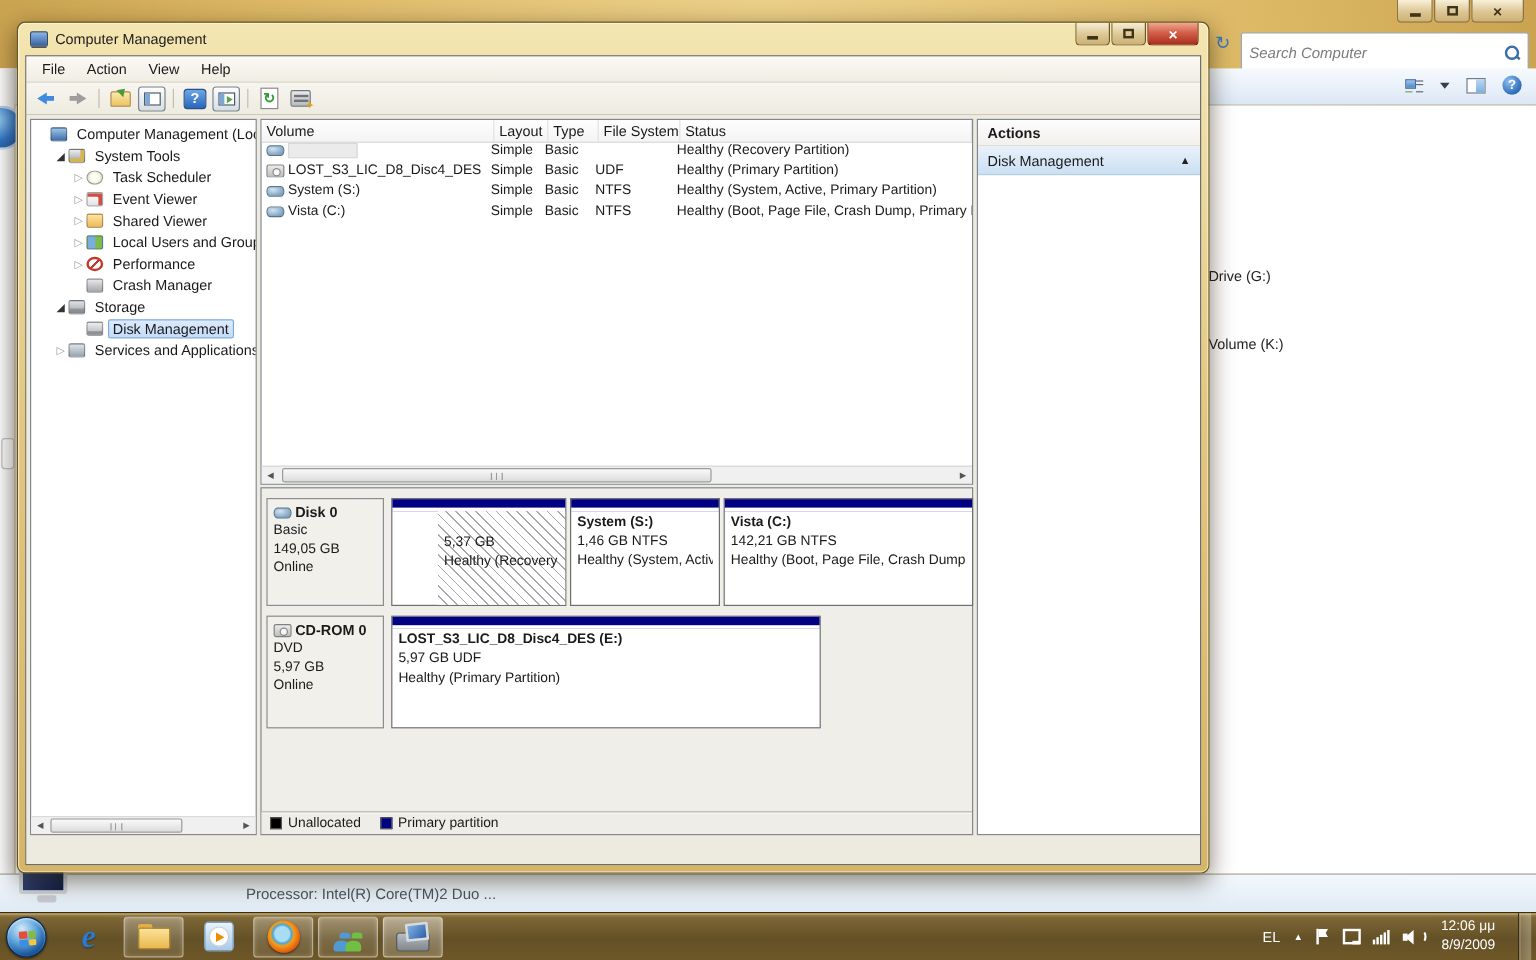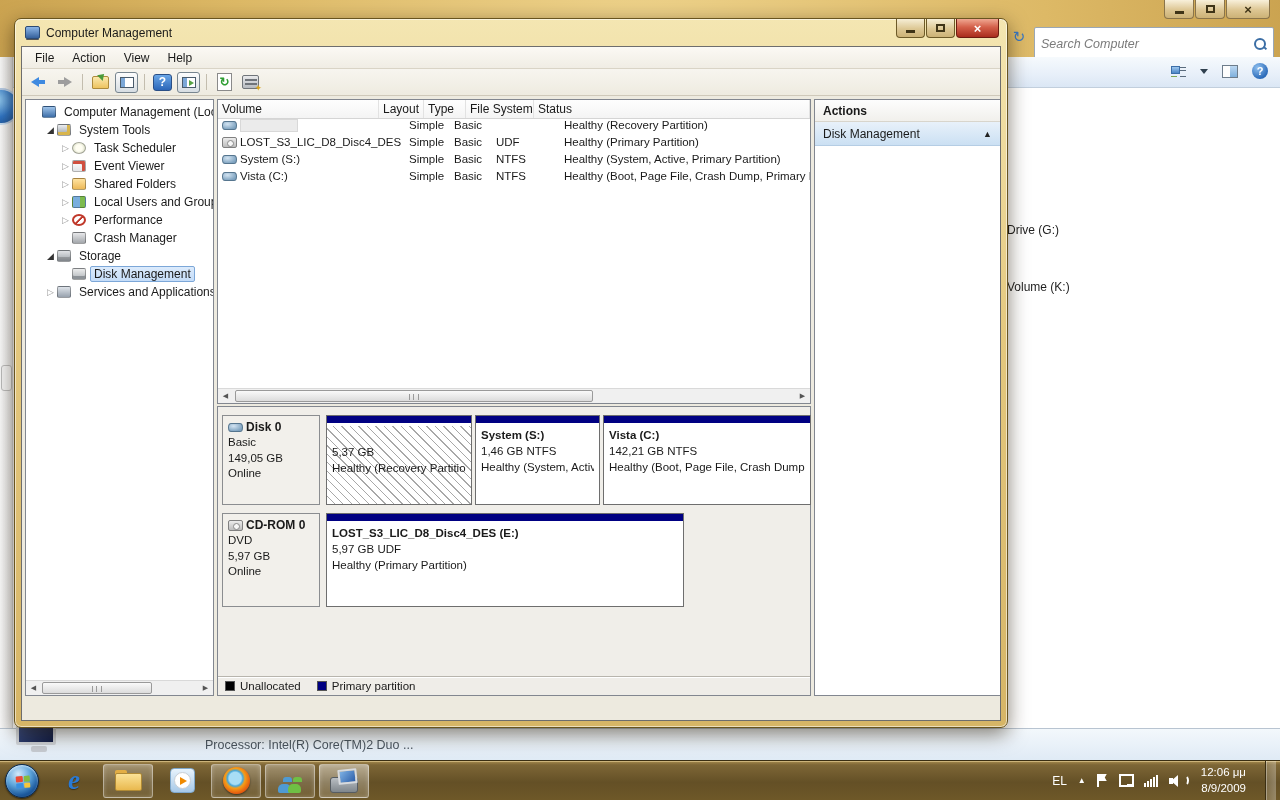--- a/index.html
+++ b/index.html
@@ -433,7 +433,7 @@
       <div class="pane pane-mid">
         <div class="vol-pane">
           <div class="vhead" id="vhead">
-              <div class="vh" style="width: 161px;">Volume</div>
+              <div class="vh" style="width: 194px;">Volume</div>
               <div class="vh" style="width: 45px;">Layout</div>
               <div class="vh" style="width: 42px;">Type</div>
               <div class="vh" style="width: 68px;">File System</div>

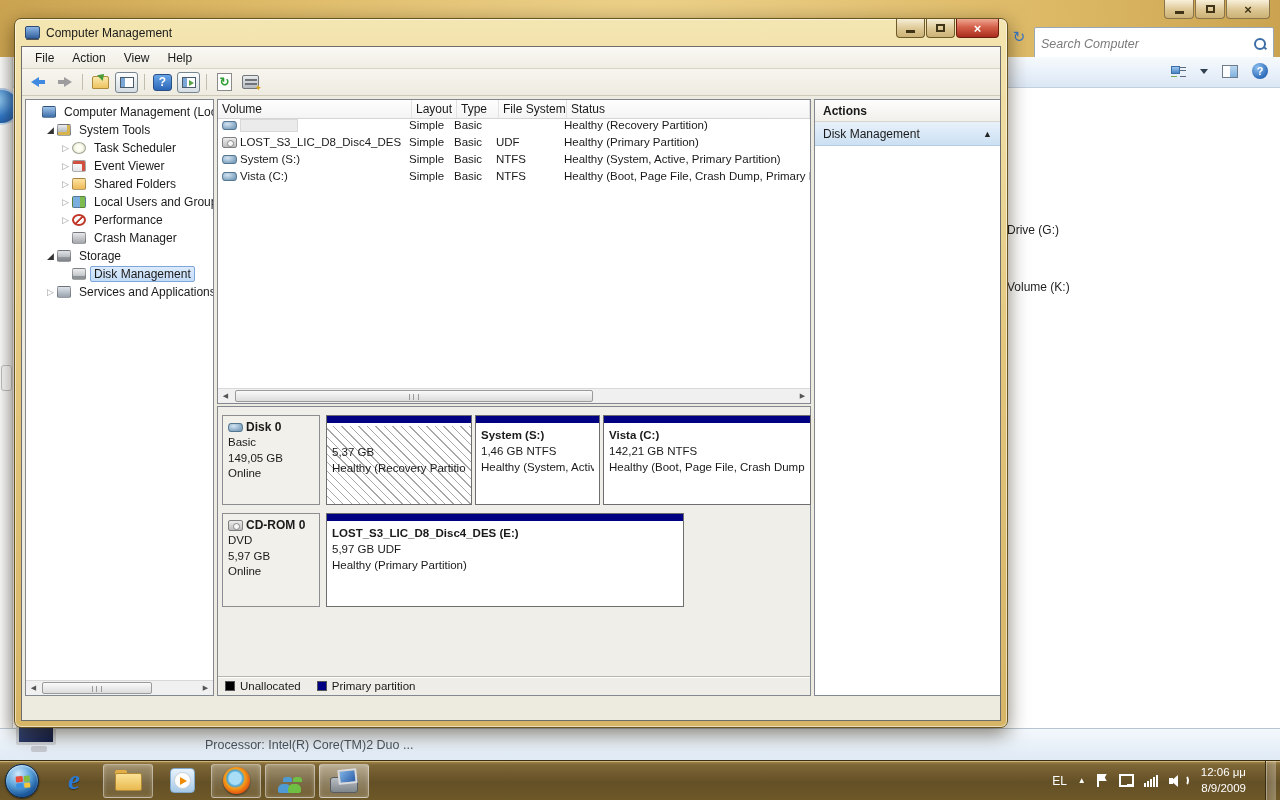--- a/index.html
+++ b/index.html
@@ -390,7 +390,7 @@
             <div class="trow" style="padding-left: 33px;">
               <span class="texp closed">▷</span>
               <span class="ticon ti-shared-folders"></span>
-              <span class="tlabel">Shared Folders</span>
+              <span class="tlabel">Shared Viewer</span>
             </div>
             <div class="trow" style="padding-left: 33px;">
               <span class="texp closed">▷</span>

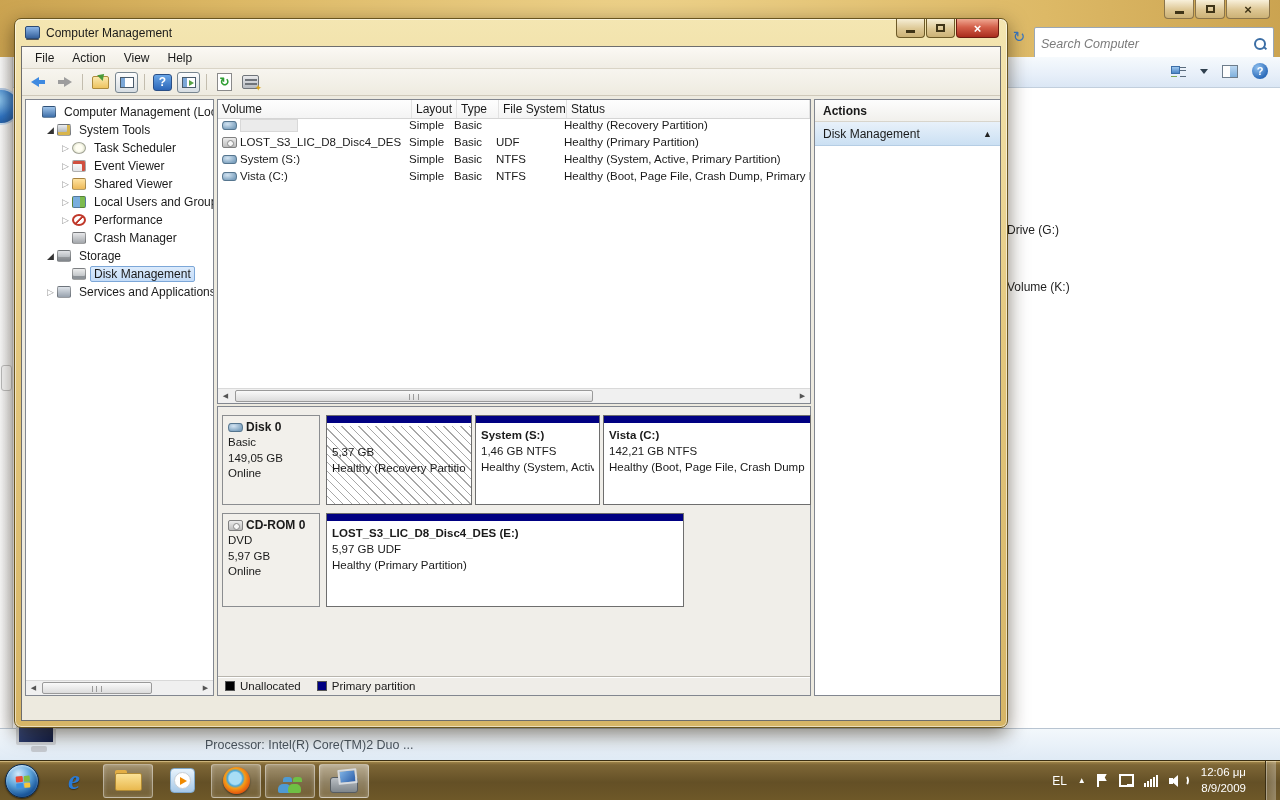--- a/index.html
+++ b/index.html
@@ -182,7 +182,7 @@
   .pbody { flex:1; padding:1px 5px; overflow:hidden; font-size:11.5px; line-height:1.4; }
   .pbody div { white-space:nowrap; overflow:hidden; }
   .pbody .ptitle { font-weight:bold; }
-  .part.hatched .pbody { background:repeating-linear-gradient(45deg,#ffffff 0 5px,#a8a8a8 5px 6px); padding-top:18px; }
+  .part.hatched .pbody { background:repeating-linear-gradient(45deg,#ffffff 0 5px,#a8a8a8 5px 6px); padding-top:18px;margin-left:38px; }
   .legend { position:absolute; left:0; right:0; bottom:0; height:19px; background:#efede8;
     border-top:1px solid #b8b5ad; box-shadow:inset 0 1px 0 #fff; display:flex; align-items:center;
     gap:16px; padding-left:7px; font-size:11.5px; }

